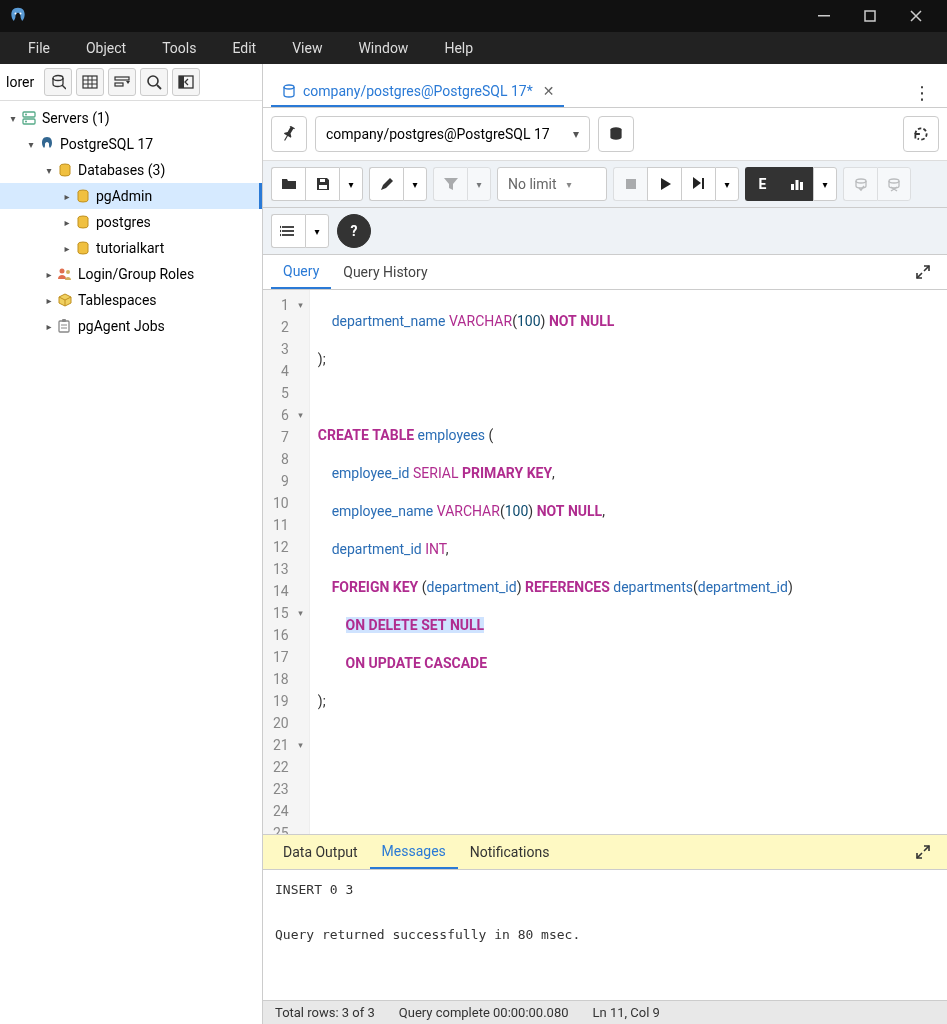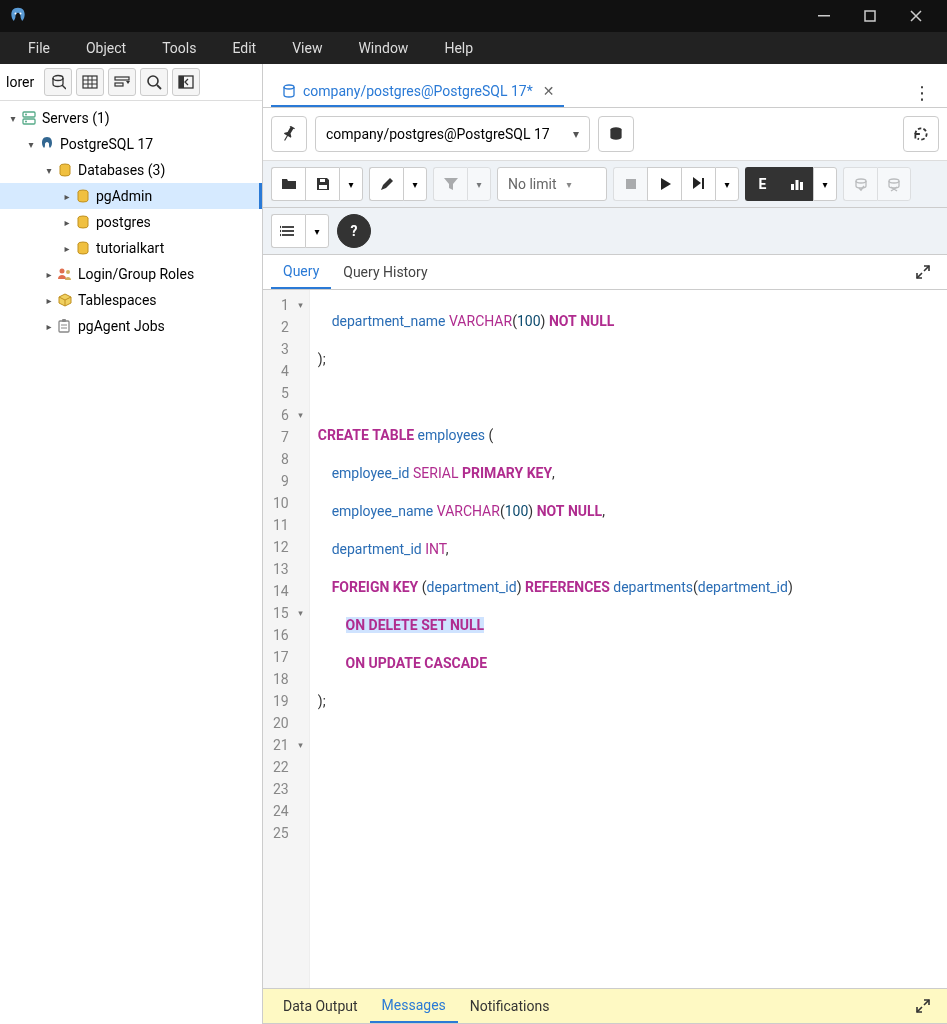--- a/index.html
+++ b/index.html
@@ -513,6 +513,10 @@
         </div>
     </div>
 
+    <div class="messages">INSERT 0 3
+
+
+Query returned successfully in 80 msec.</div>
 
   </div>
 </div>

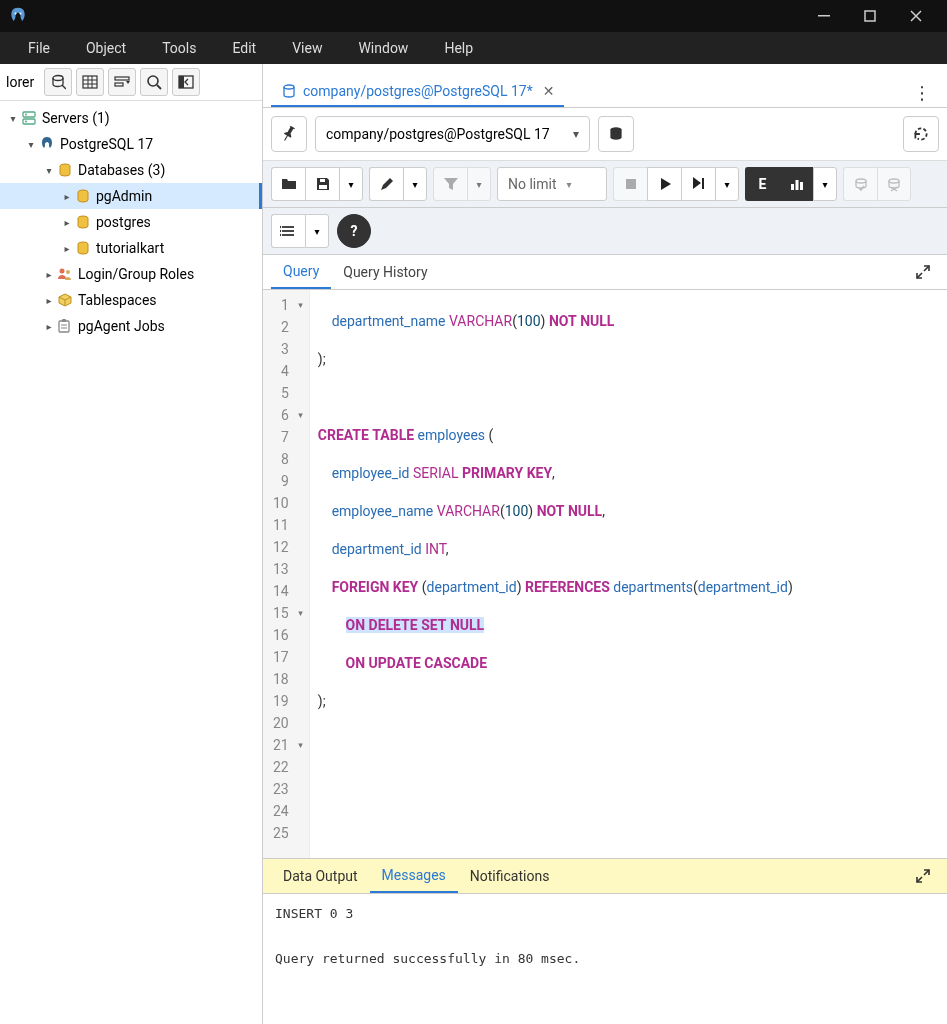--- a/index.html
+++ b/index.html
@@ -518,6 +518,11 @@
 
 Query returned successfully in 80 msec.</div>
 
+    <div class="statusbar">
+      <span>Total rows: 3 of 3</span>
+      <span>Query complete 00:00:00.080</span>
+      <span>Ln 11, Col 9</span>
+    </div>
   </div>
 </div>
 

